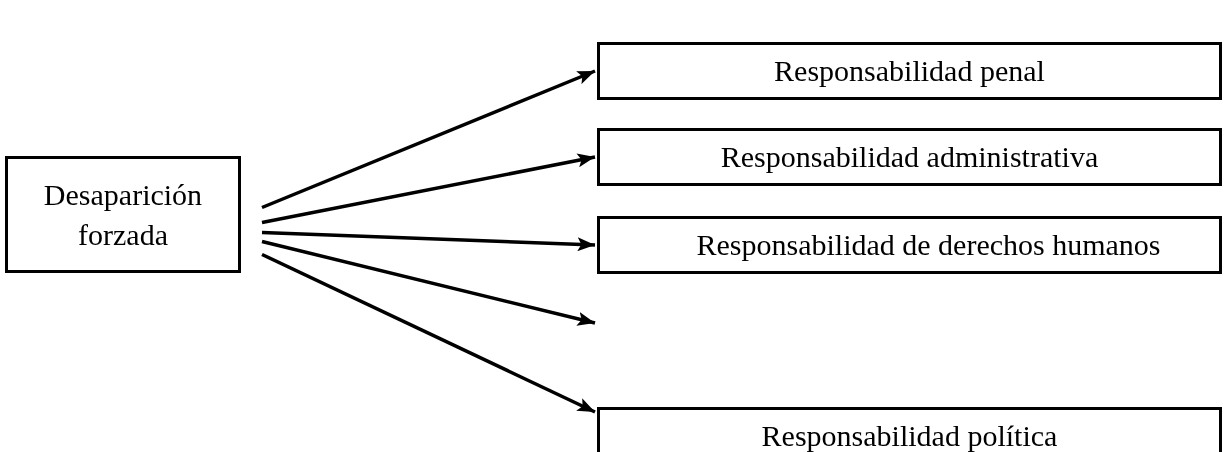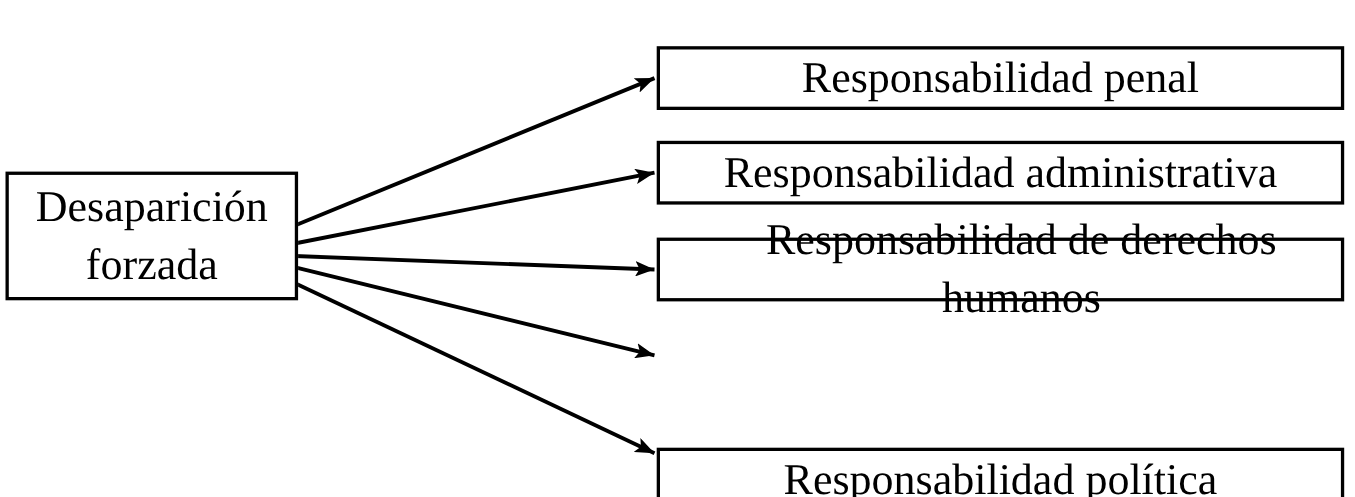--- a/index.html
+++ b/index.html
@@ -25,7 +25,7 @@
     align-items: center;
     justify-content: center;
     text-align: center;
-    font-size: 40px;
+    font-size: 30px;
     line-height: 1.32;
   }
   .node.source {

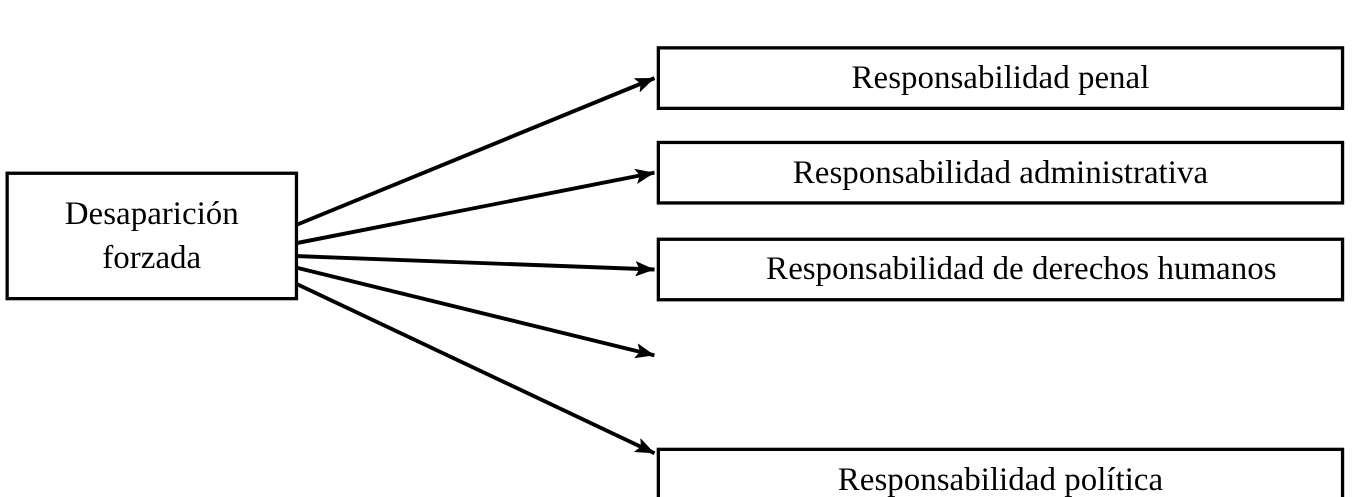--- a/index.html
+++ b/index.html
@@ -31,7 +31,7 @@
   .node.source {
     left: 5px;
     top: 156px;
-    width: 266px;
+    width: 236px;
     height: 117px;
     padding: 0 30px;
   }

